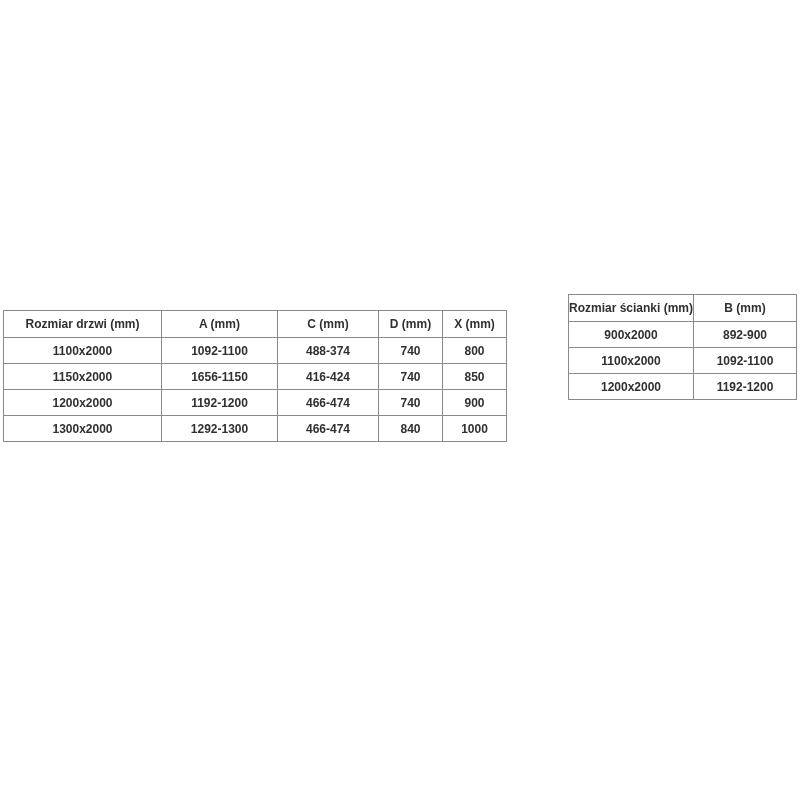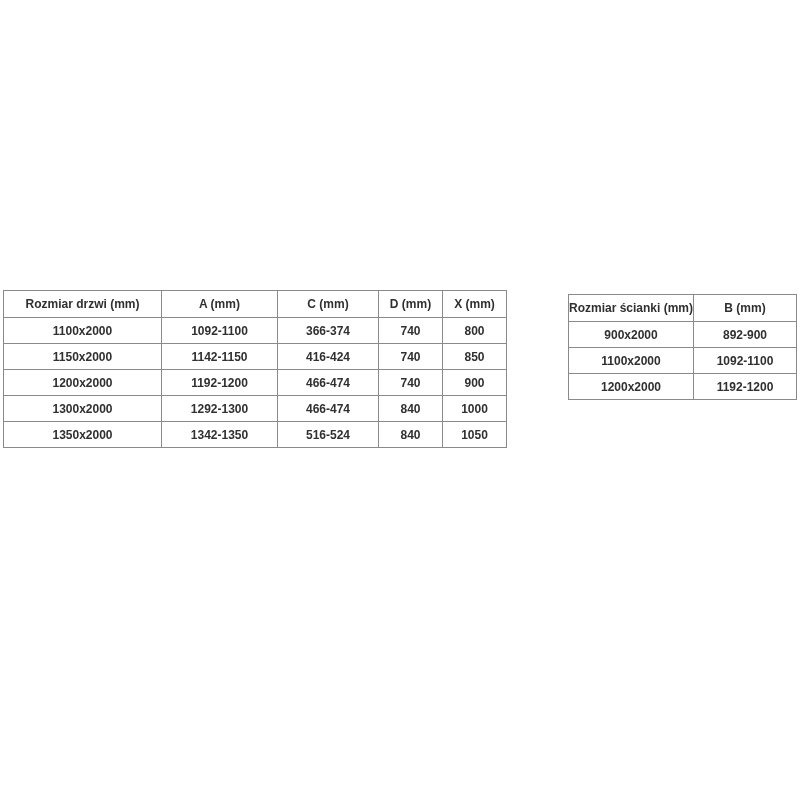--- a/index.html
+++ b/index.html
@@ -26,7 +26,7 @@
   }
   th { font-weight: bold; height: 27px; }
   td { height: 26px; font-weight: bold; }
-  #door-table { left: 3px;   top: 290px; width: 503px; }
+  #door-table { left: 3px;   top: 310px; width: 503px; }
   #wall-table { left: 568px; top: 294px; width: 228px; }
 </style>
 </head>

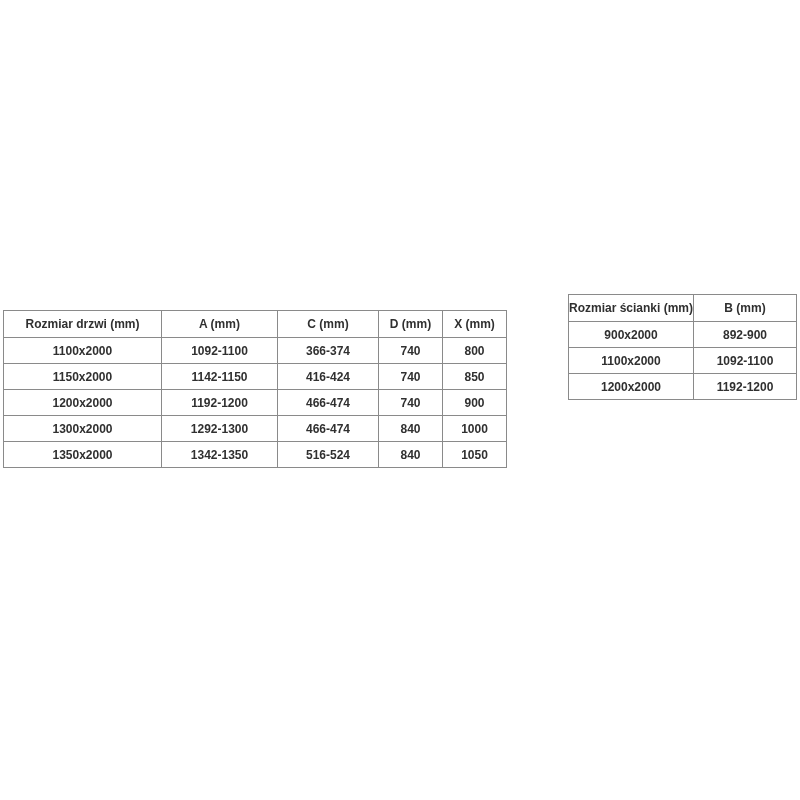--- a/index.html
+++ b/index.html
@@ -53,7 +53,7 @@
       <tr>
         <td>1100x2000</td>
         <td>1092-1100</td>
-        <td>366-374</td>
+        <td>488-374</td>
         <td>740</td>
         <td>800</td>
       </tr>

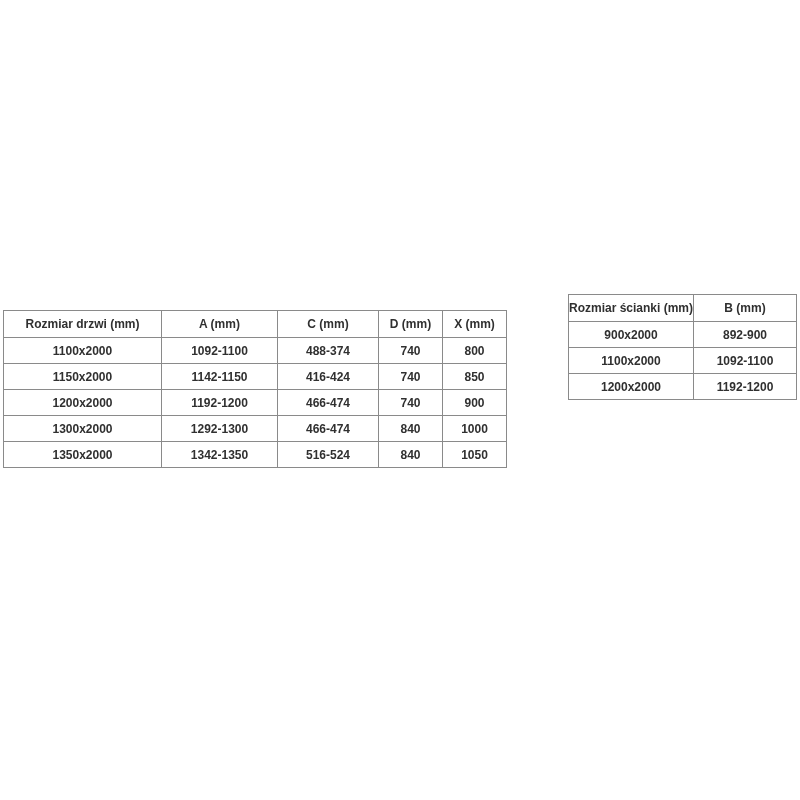--- a/index.html
+++ b/index.html
@@ -59,7 +59,7 @@
       </tr>
       <tr>
         <td>1150x2000</td>
-        <td>1142-1150</td>
+        <td>1656-1150</td>
         <td>416-424</td>
         <td>740</td>
         <td>850</td>

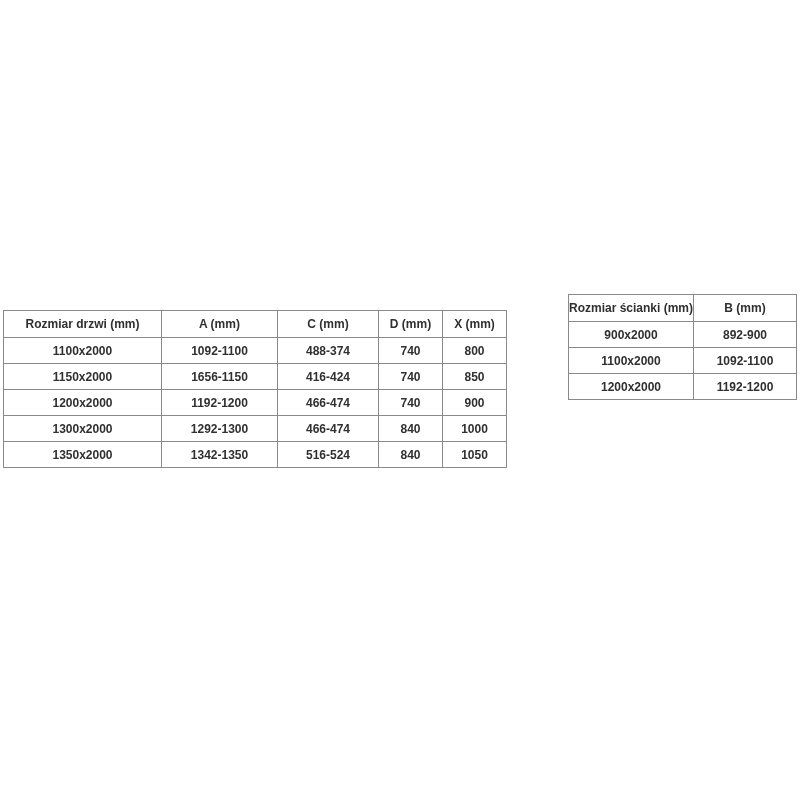--- a/index.html
+++ b/index.html
@@ -78,13 +78,6 @@
         <td>840</td>
         <td>1000</td>
       </tr>
-      <tr>
-        <td>1350x2000</td>
-        <td>1342-1350</td>
-        <td>516-524</td>
-        <td>840</td>
-        <td>1050</td>
-      </tr>
     </tbody>
 </table>
 

